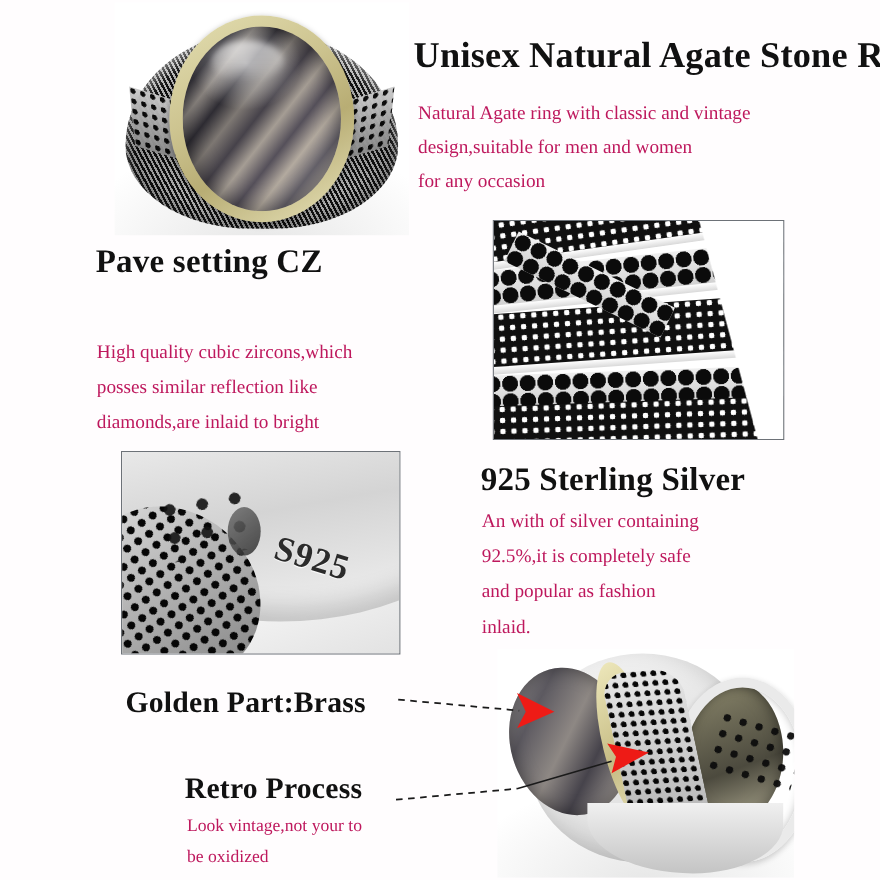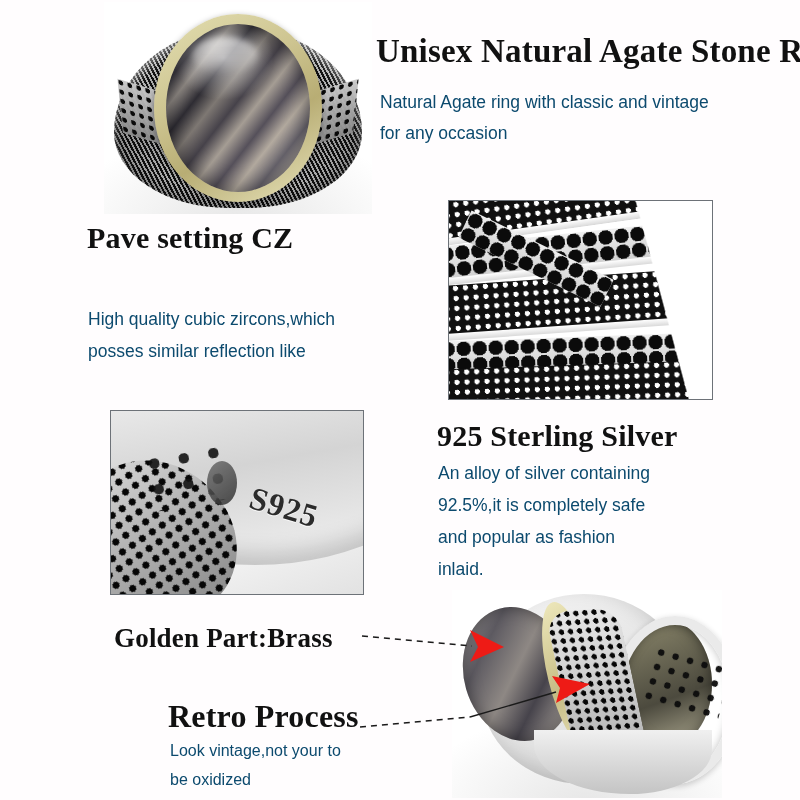--- a/index.html
+++ b/index.html
@@ -22,8 +22,8 @@
     white-space:nowrap;
   }
   .body-txt{
-    font-family:Liberation Sans, sans-serif;
-    color:#0c4a6e;
+    font-family:Liberation Serif, serif;
+    color:#be185d;
     white-space:nowrap;
   }
 

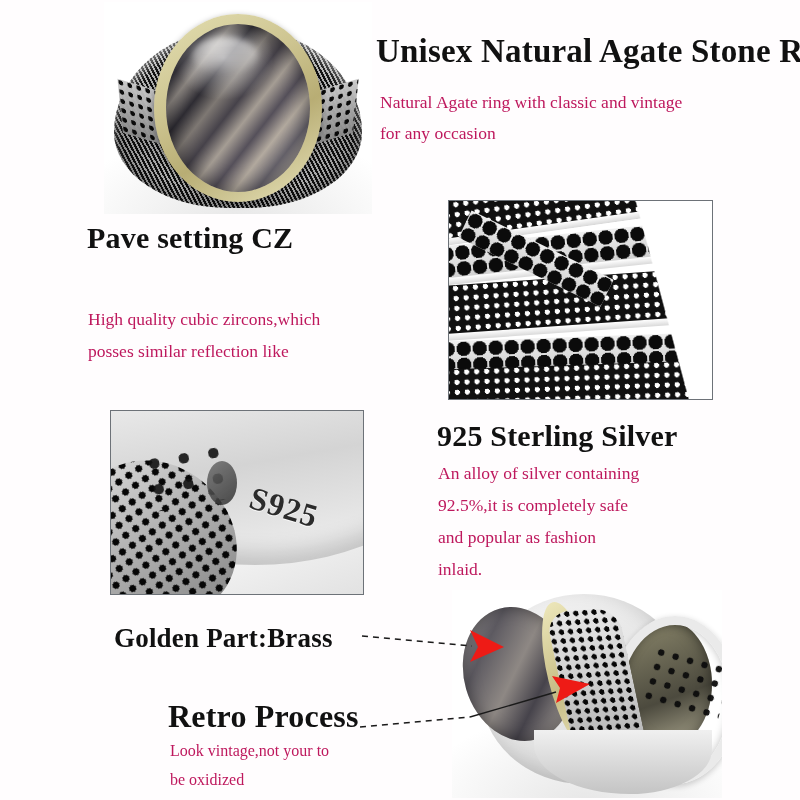--- a/index.html
+++ b/index.html
@@ -240,6 +240,7 @@
 
   <div class="abs body-txt" id="subtitle">
     <div>Natural Agate ring with classic and vintage</div>
+    <div>design,suitable for men and women</div>
     <div>for any occasion</div>
   </div>
 

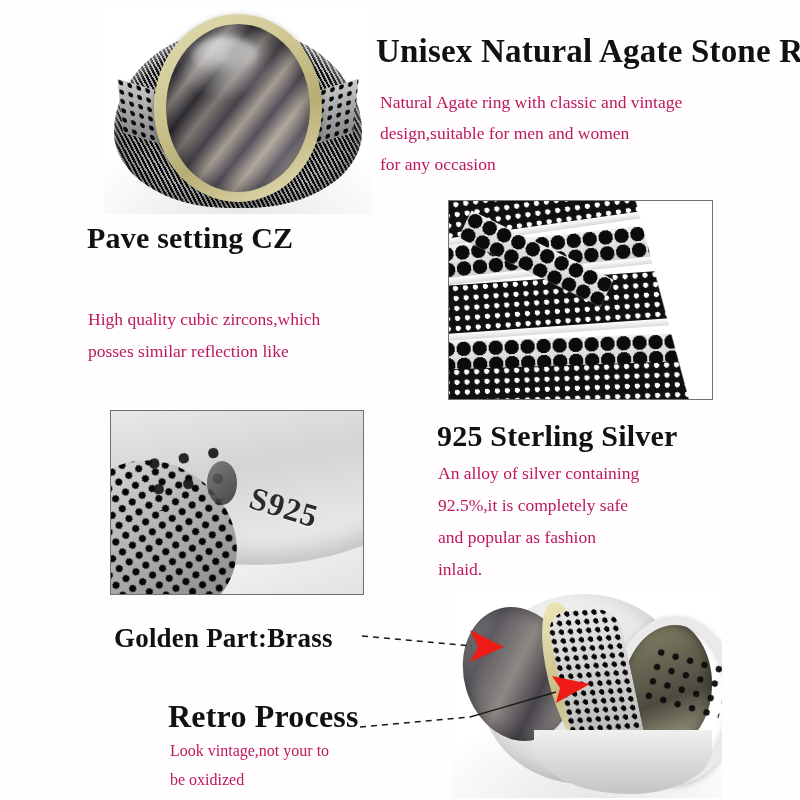--- a/index.html
+++ b/index.html
@@ -263,6 +263,7 @@
   <div class="abs body-txt" id="pave-body">
     <div>High quality cubic zircons,which</div>
     <div>posses similar reflection like</div>
+    <div>diamonds,are inlaid to bright</div>
   </div>
 
   <div class="abs photo" id="s925-photo">

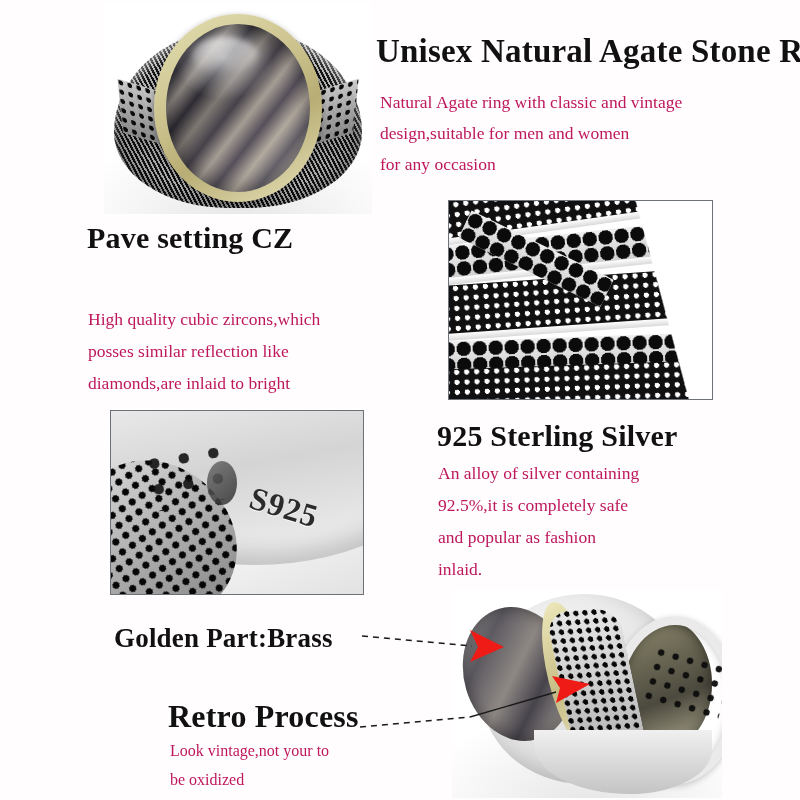--- a/index.html
+++ b/index.html
@@ -278,7 +278,7 @@
 
   <div class="abs h-serif" id="silver-head">925 Sterling Silver</div>
   <div class="abs body-txt" id="silver-body">
-    <div>An alloy of silver containing</div>
+    <div>An with of silver containing</div>
     <div>92.5%,it is completely safe</div>
     <div>and popular as fashion</div>
     <div>inlaid.</div>

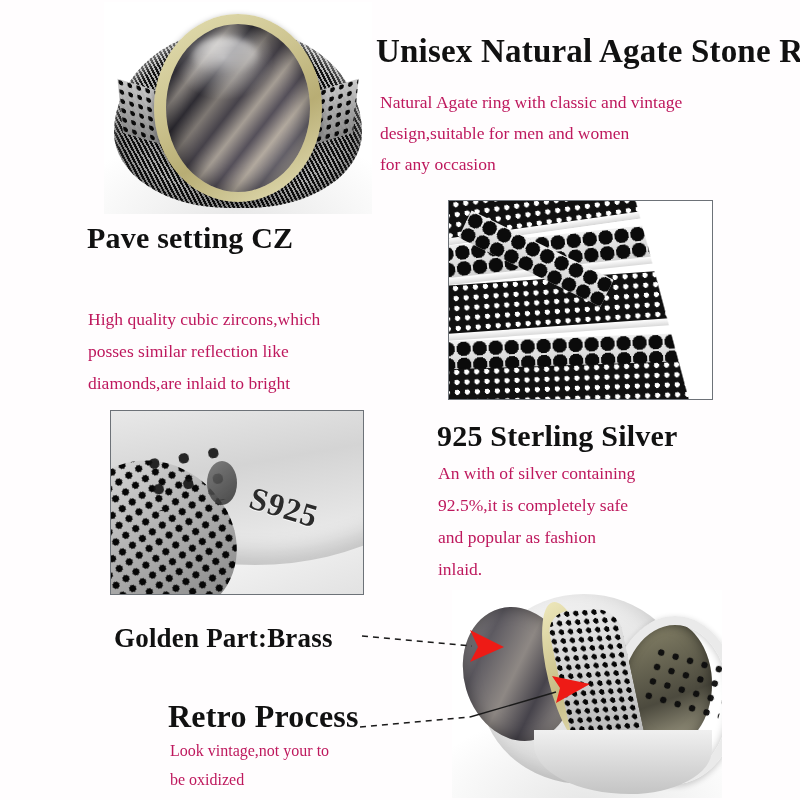--- a/index.html
+++ b/index.html
@@ -41,7 +41,7 @@
 
   
   #golden-head{left:114px;top:622px;font-size:27px;line-height:32px;}
-  #retro-head{left:168px;top:700px;font-size:32px;line-height:32px;}
+  #retro-head{left:168px;top:700px;font-size:27px;line-height:32px;}
   #retro-body{left:170px;top:736px;font-size:16px;line-height:29px;}
 
   

